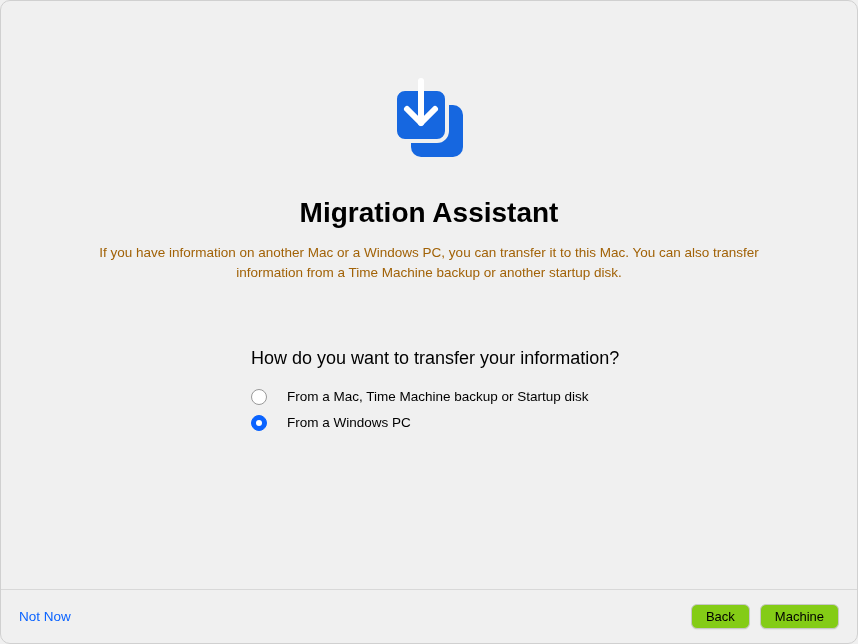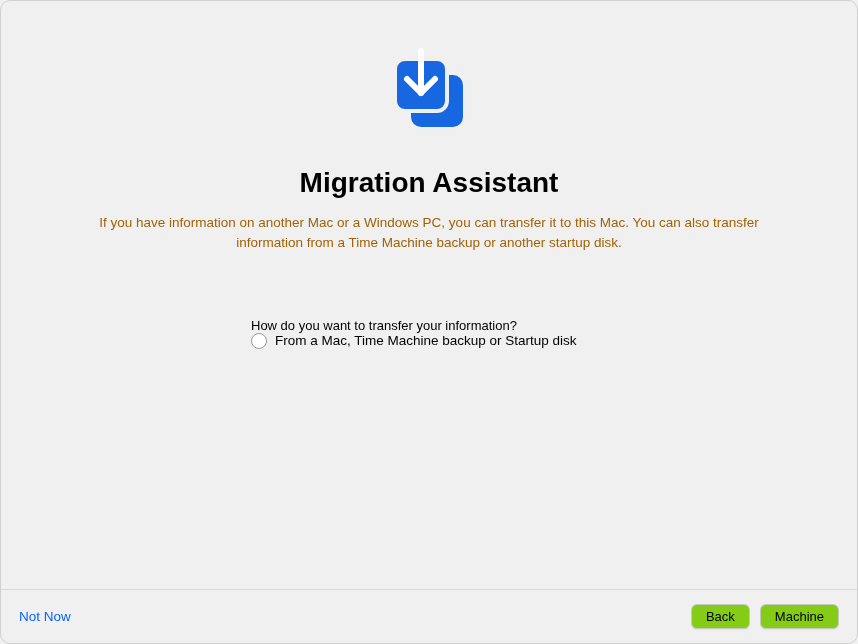--- a/index.html
+++ b/index.html
@@ -23,7 +23,7 @@
       display: flex;
       flex-direction: column;
       align-items: center;
-      padding-top: 42px;
+      padding-top: 72px;
     }
     .icon-container {
       margin-bottom: 20px;

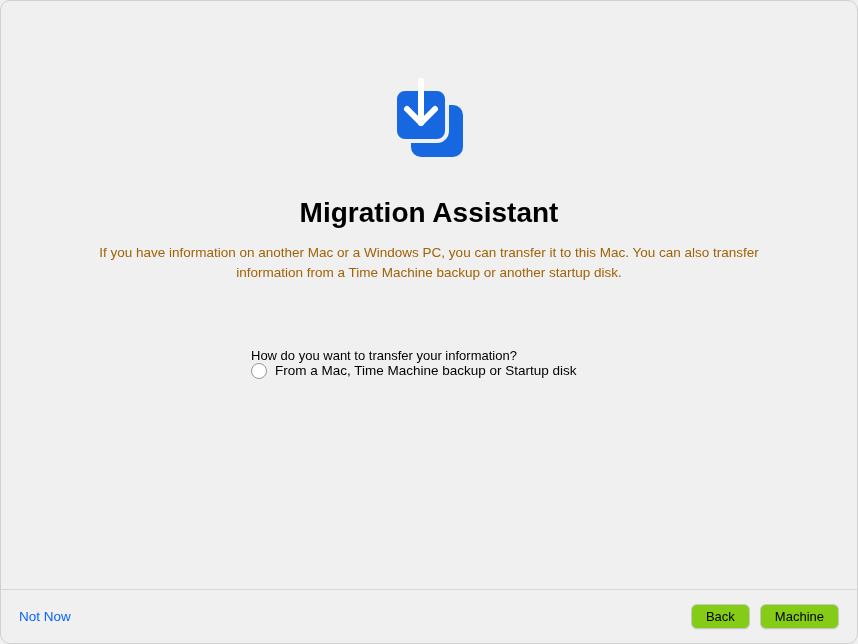--- a/index.html
+++ b/index.html
@@ -48,8 +48,9 @@
       margin-left: 250px;
     }
     .prompt-text {
-      font-size: 13px;
+      font-size: 18px;
       color: #000;
+      margin-bottom: 20px;
     }
     .radio-group {
       display: flex;

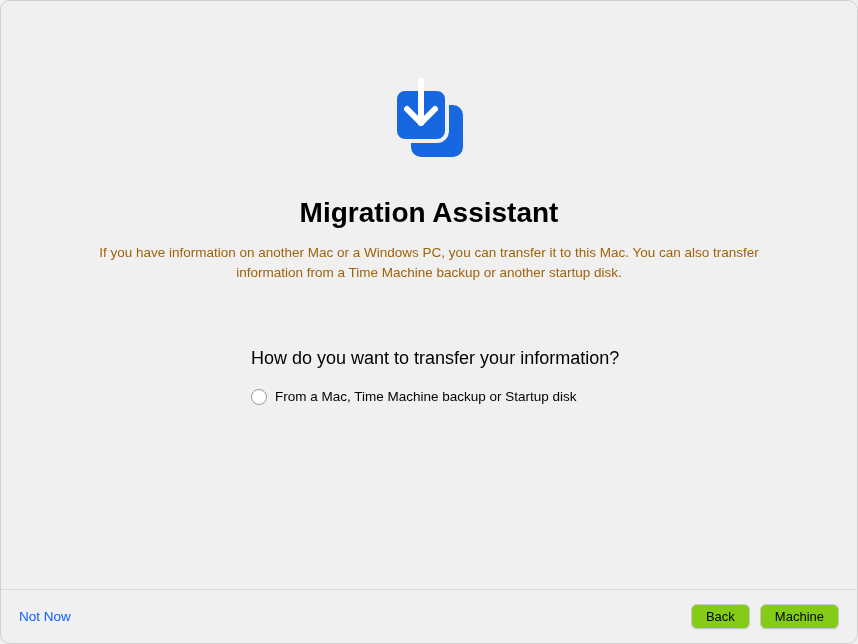--- a/index.html
+++ b/index.html
@@ -60,7 +60,7 @@
     .radio-row {
       display: flex;
       align-items: center;
-      gap: 8px;
+      gap: 20px;
       cursor: pointer;
     }
     .radio {

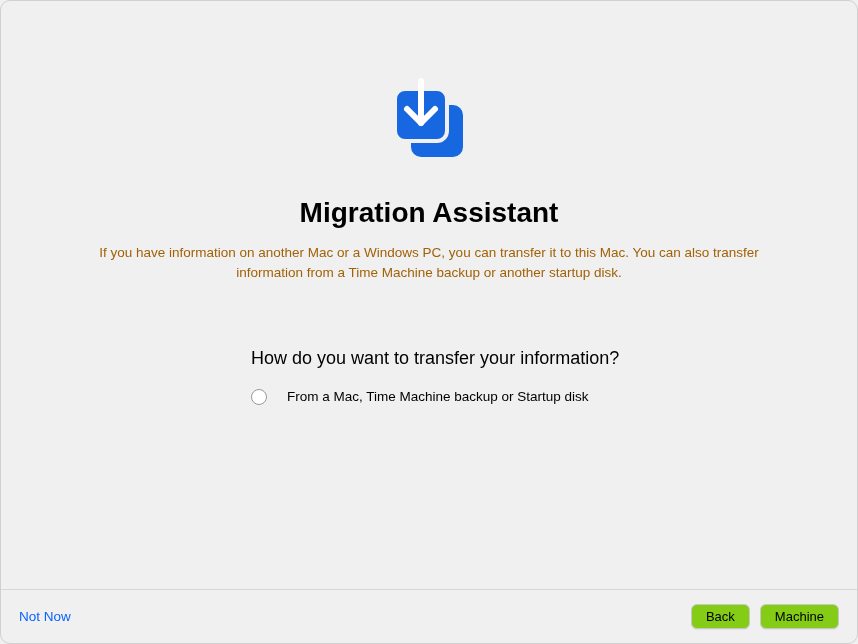--- a/index.html
+++ b/index.html
@@ -146,6 +146,10 @@
         <div class="radio"></div>
         <span class="radio-label">From a Mac, Time Machine backup or Startup disk</span>
       </div>
+      <div class="radio-row">
+        <div class="radio selected"></div>
+        <span class="radio-label">From a Windows PC</span>
+      </div>
     </div>
   </div>
 </div>

